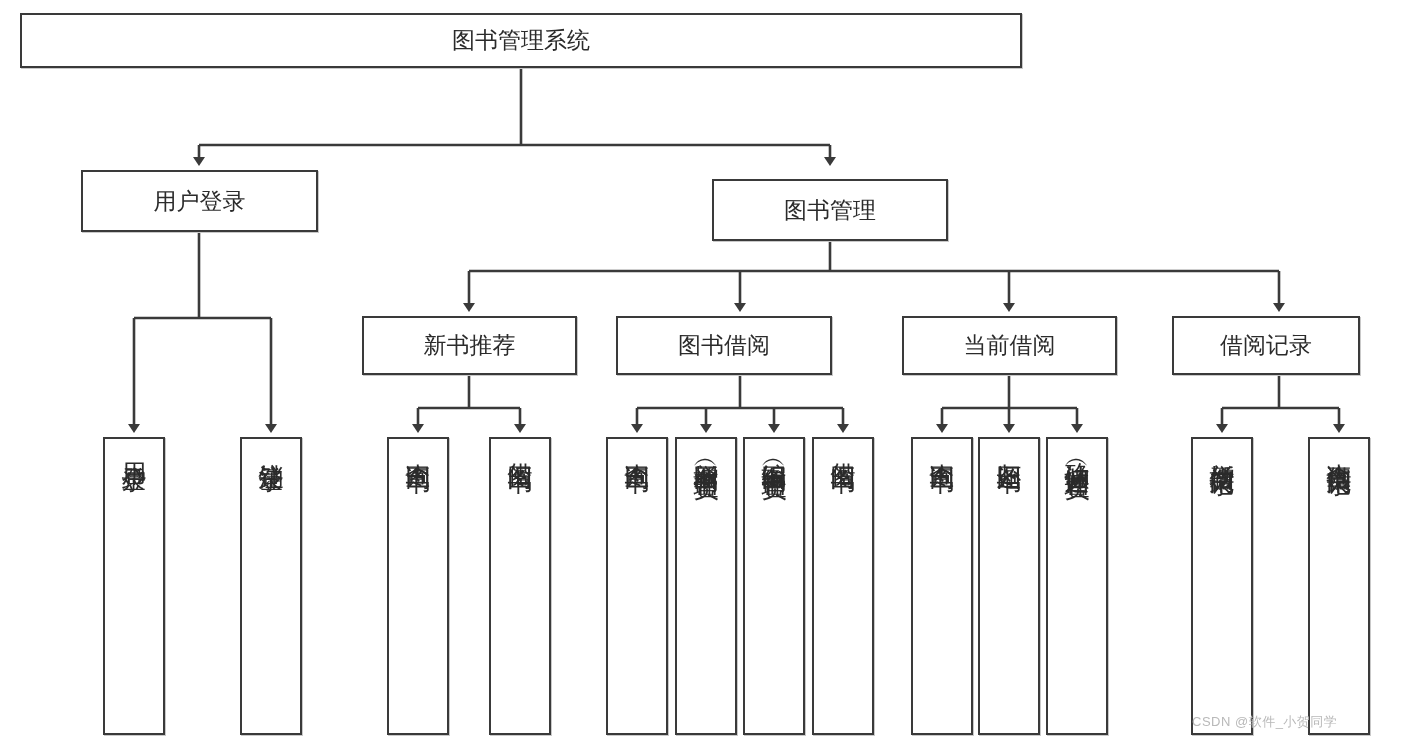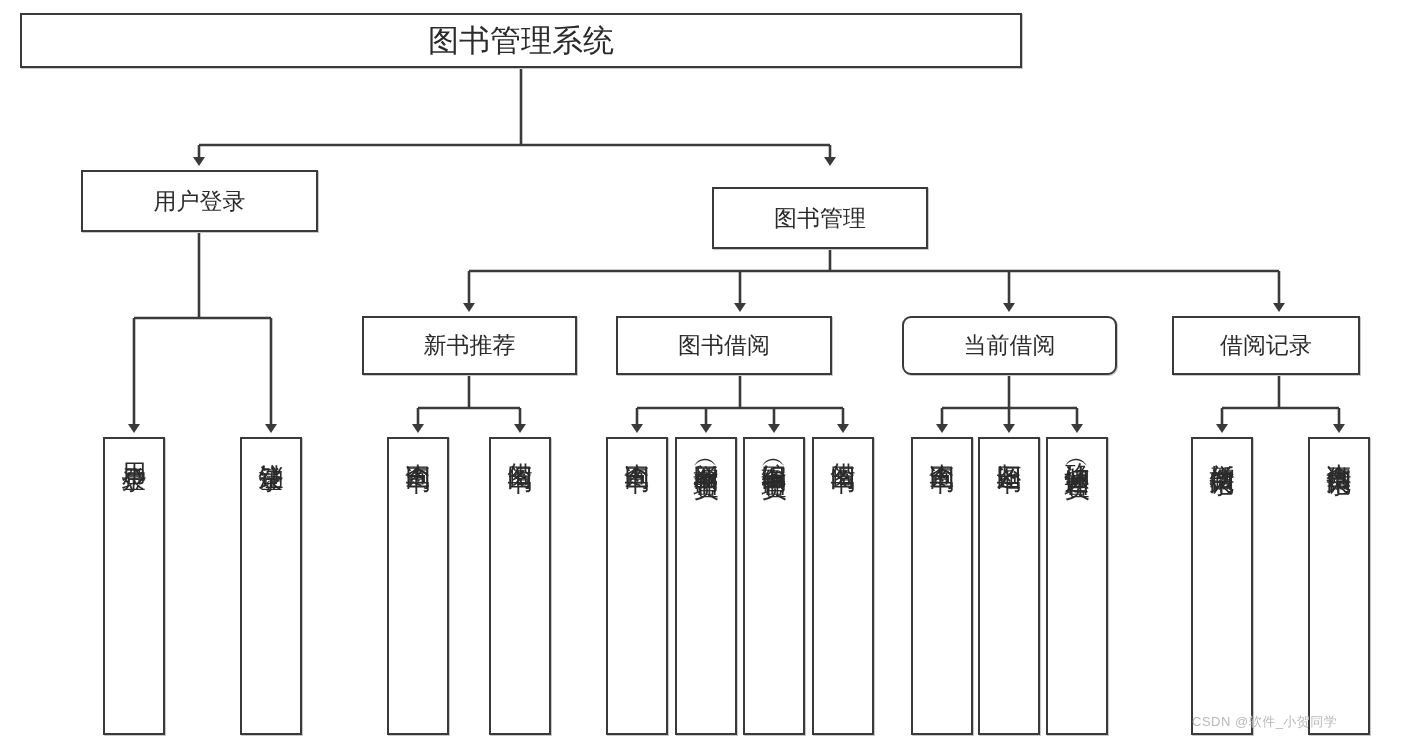--- a/index.html
+++ b/index.html
@@ -44,7 +44,7 @@
     font-size: 23px;
   }
   .node.root .label {
-    font-size: 31px;
+    font-size: 23px;
   }
   .node.v {
     align-items: flex-start;

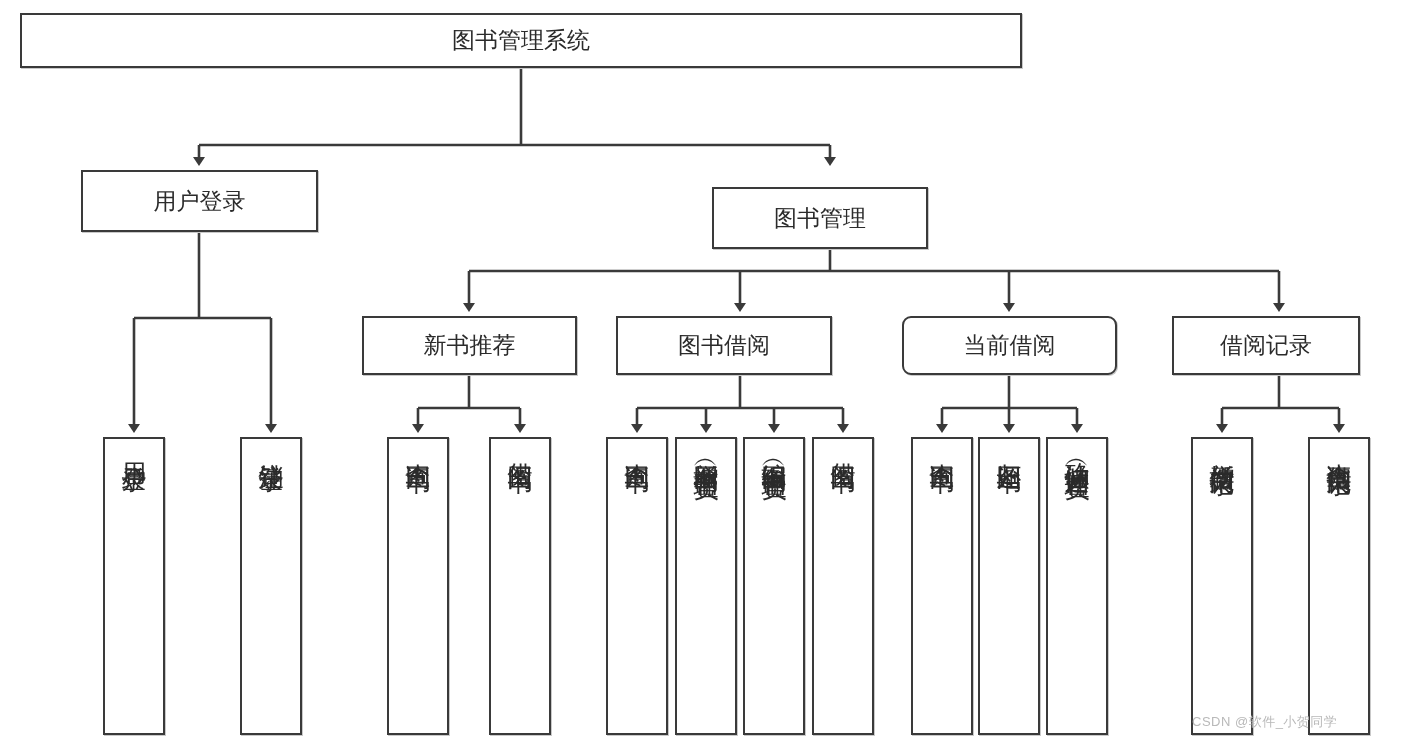--- a/index.html
+++ b/index.html
@@ -129,7 +129,7 @@
   <div class="node h" style="left:81px; top:170px; width:237px; height:62px;">
     <span class="label">用户登录</span>
   </div>
-  <div class="node h" style="left:712px; top:187px; width:216px; height:62px;">
+  <div class="node h" style="left:712px; top:179px; width:236px; height:62px;">
     <span class="label">图书管理</span>
   </div>
 

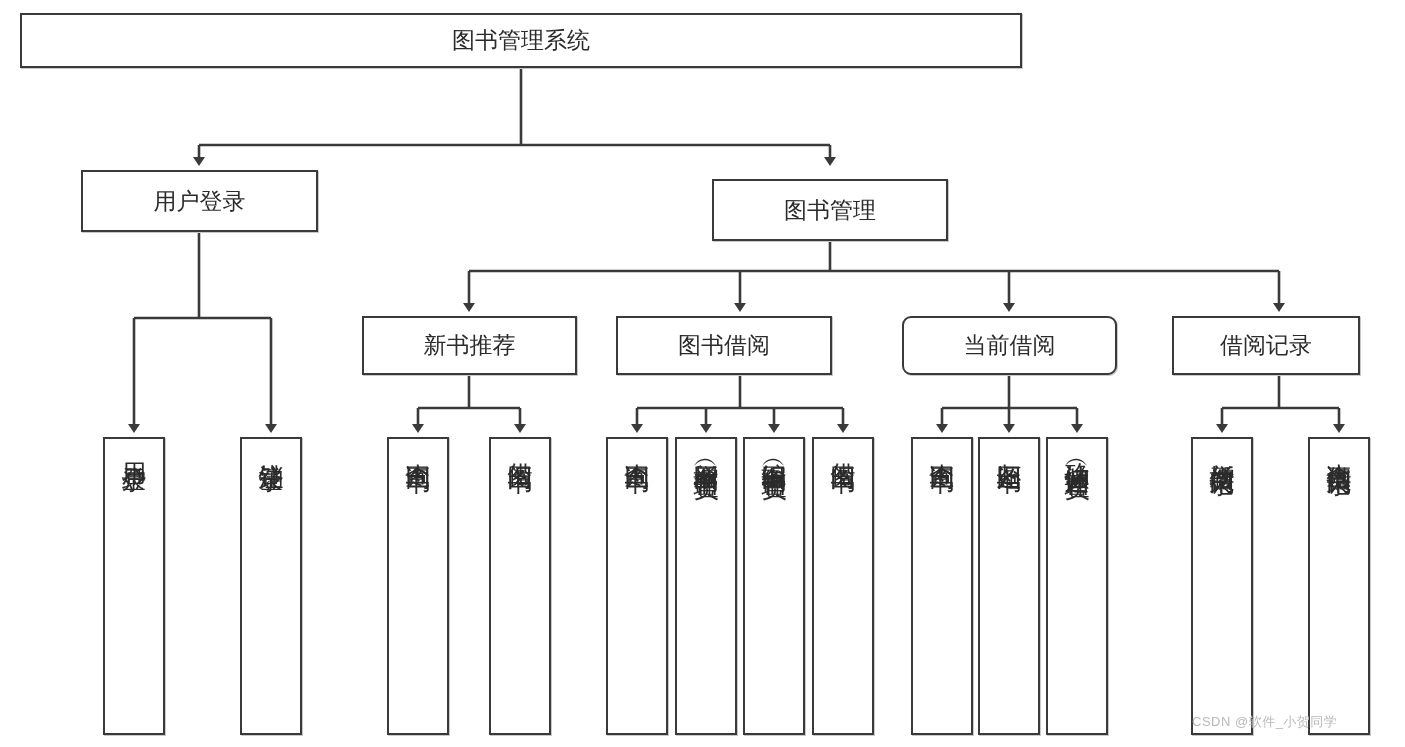--- a/index.html
+++ b/index.html
@@ -139,7 +139,7 @@
   <div class="node h" style="left:616px; top:316px; width:216px; height:59px;">
     <span class="label">图书借阅</span>
   </div>
-  <div class="node h" style="left:902px; top:316px; width:215px; height:59px;border-radius:9px;">
+  <div class="node h" style="left:902px; top:316px; width:215px; height:59px;">
     <span class="label">当前借阅</span>
   </div>
   <div class="node h" style="left:1172px; top:316px; width:188px; height:59px;">

